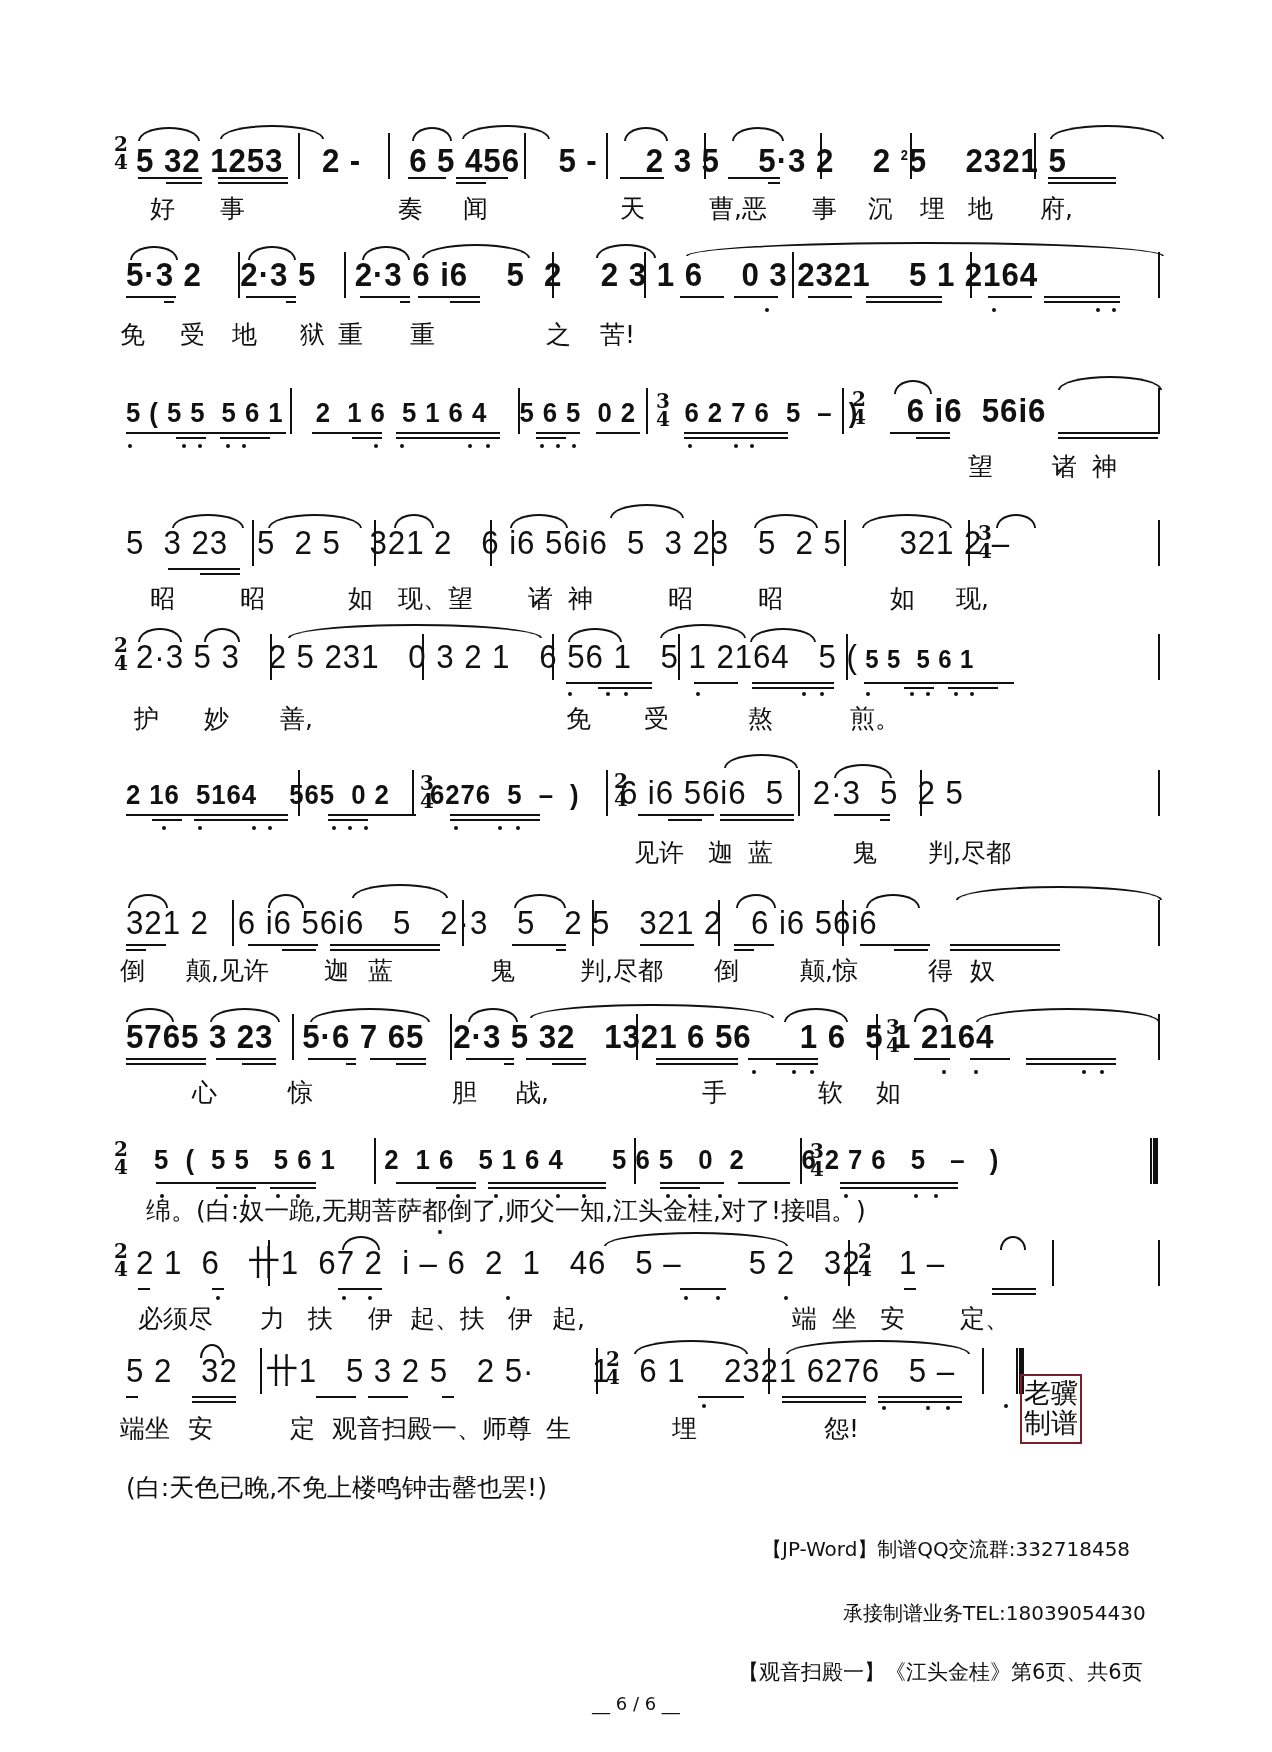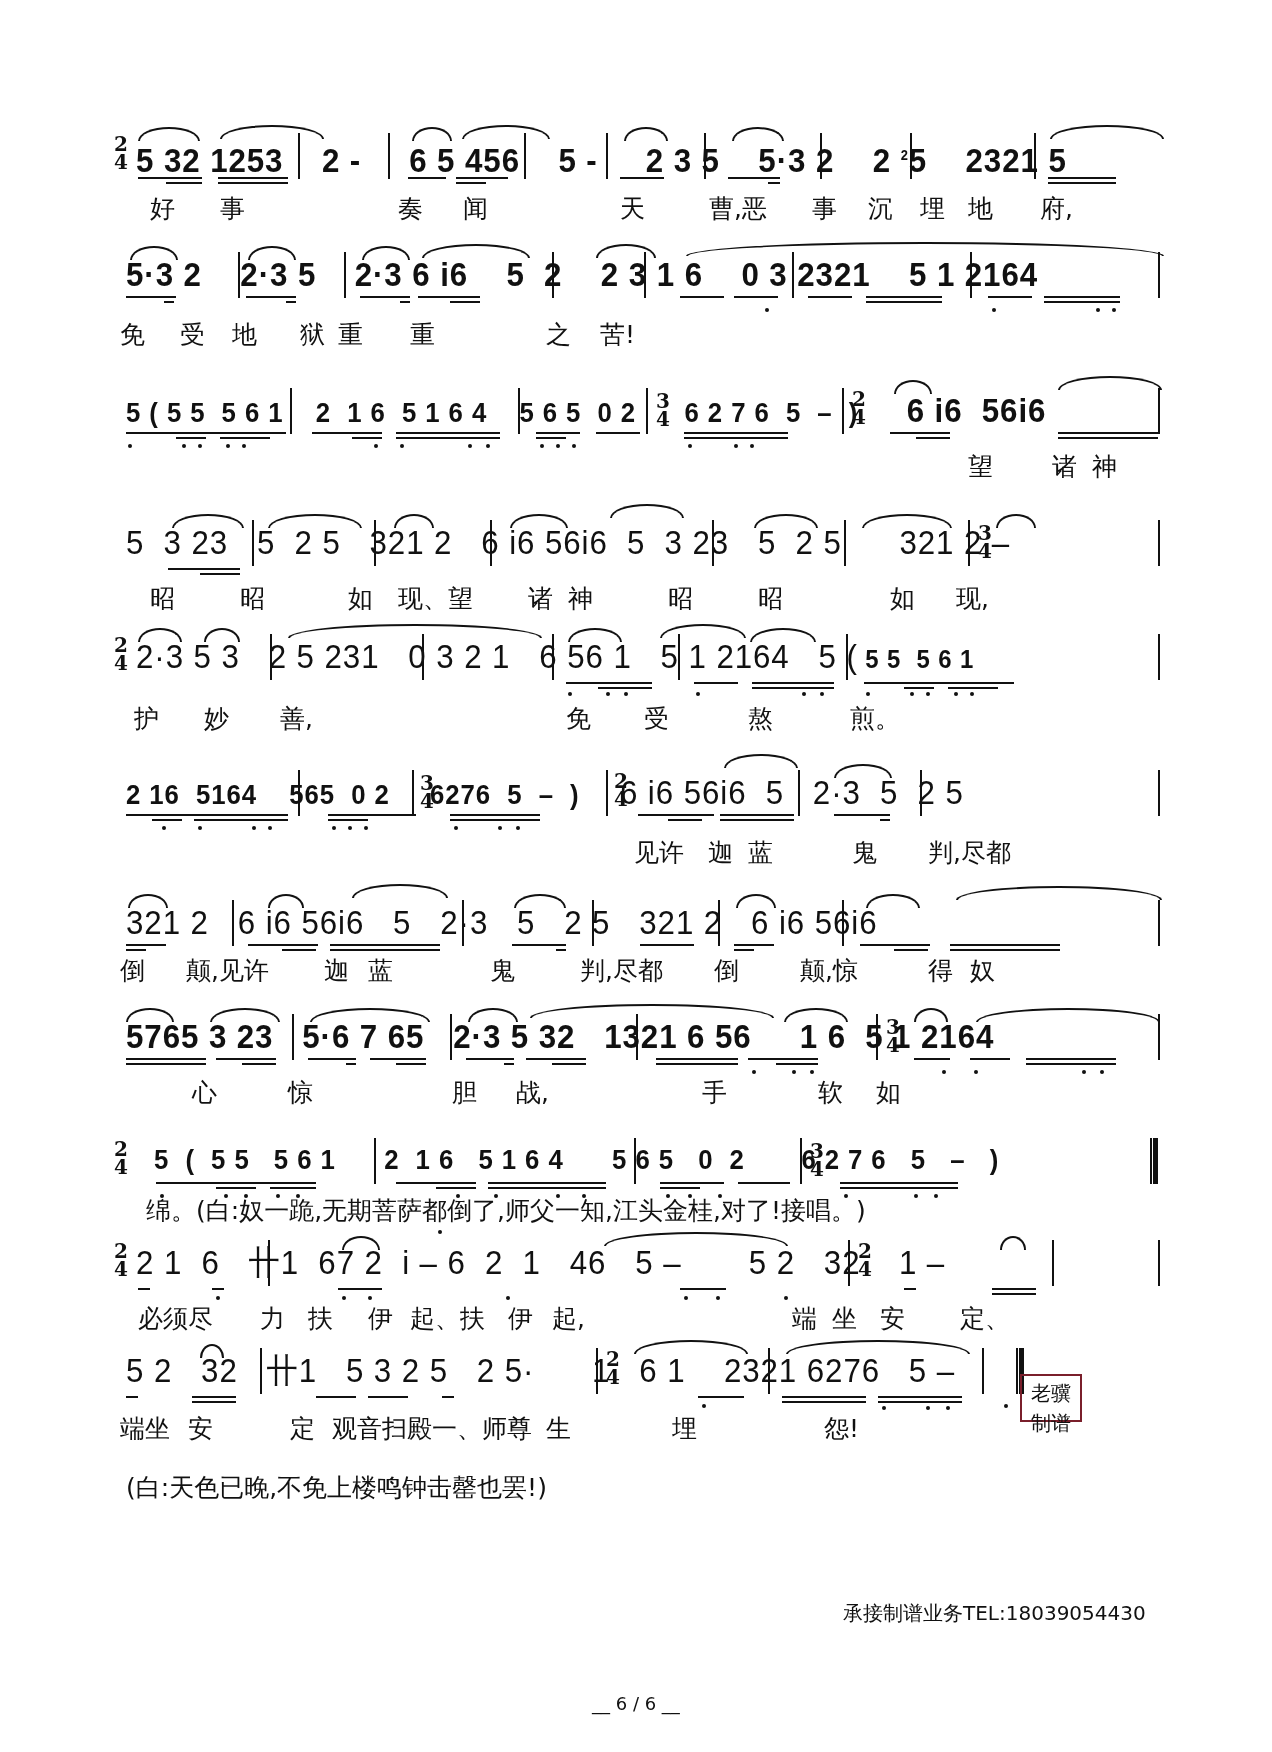--- a/index.html
+++ b/index.html
@@ -20,8 +20,8 @@
   .arc { position:absolute; border:2px solid #111; border-bottom:none; border-radius:50% 50% 0 0 / 100% 100% 0 0; height:12px; }
   .dot { position:absolute; width:4px; height:4px; border-radius:50%; background:#111; }
   .footer { position:absolute; font-size:20px; white-space:nowrap; font-family:"DejaVu Sans", sans-serif; }
-  .stamp { position:absolute; left:1020px; top:1374px; width:62px; height:48px; border:2px solid #7a1f2b;
-    color:#111; font-size:20px; line-height:30px; text-align:center; box-sizing:border-box; padding-top:2px; }
+  .stamp { position:absolute; left:1020px; top:1374px; width:62px; height:70px; border:2px solid #7a1f2b;
+    color:#111; font-size:27px; line-height:30px; text-align:center; box-sizing:border-box; padding-top:2px; }
 </style>
 </head>
 <body>

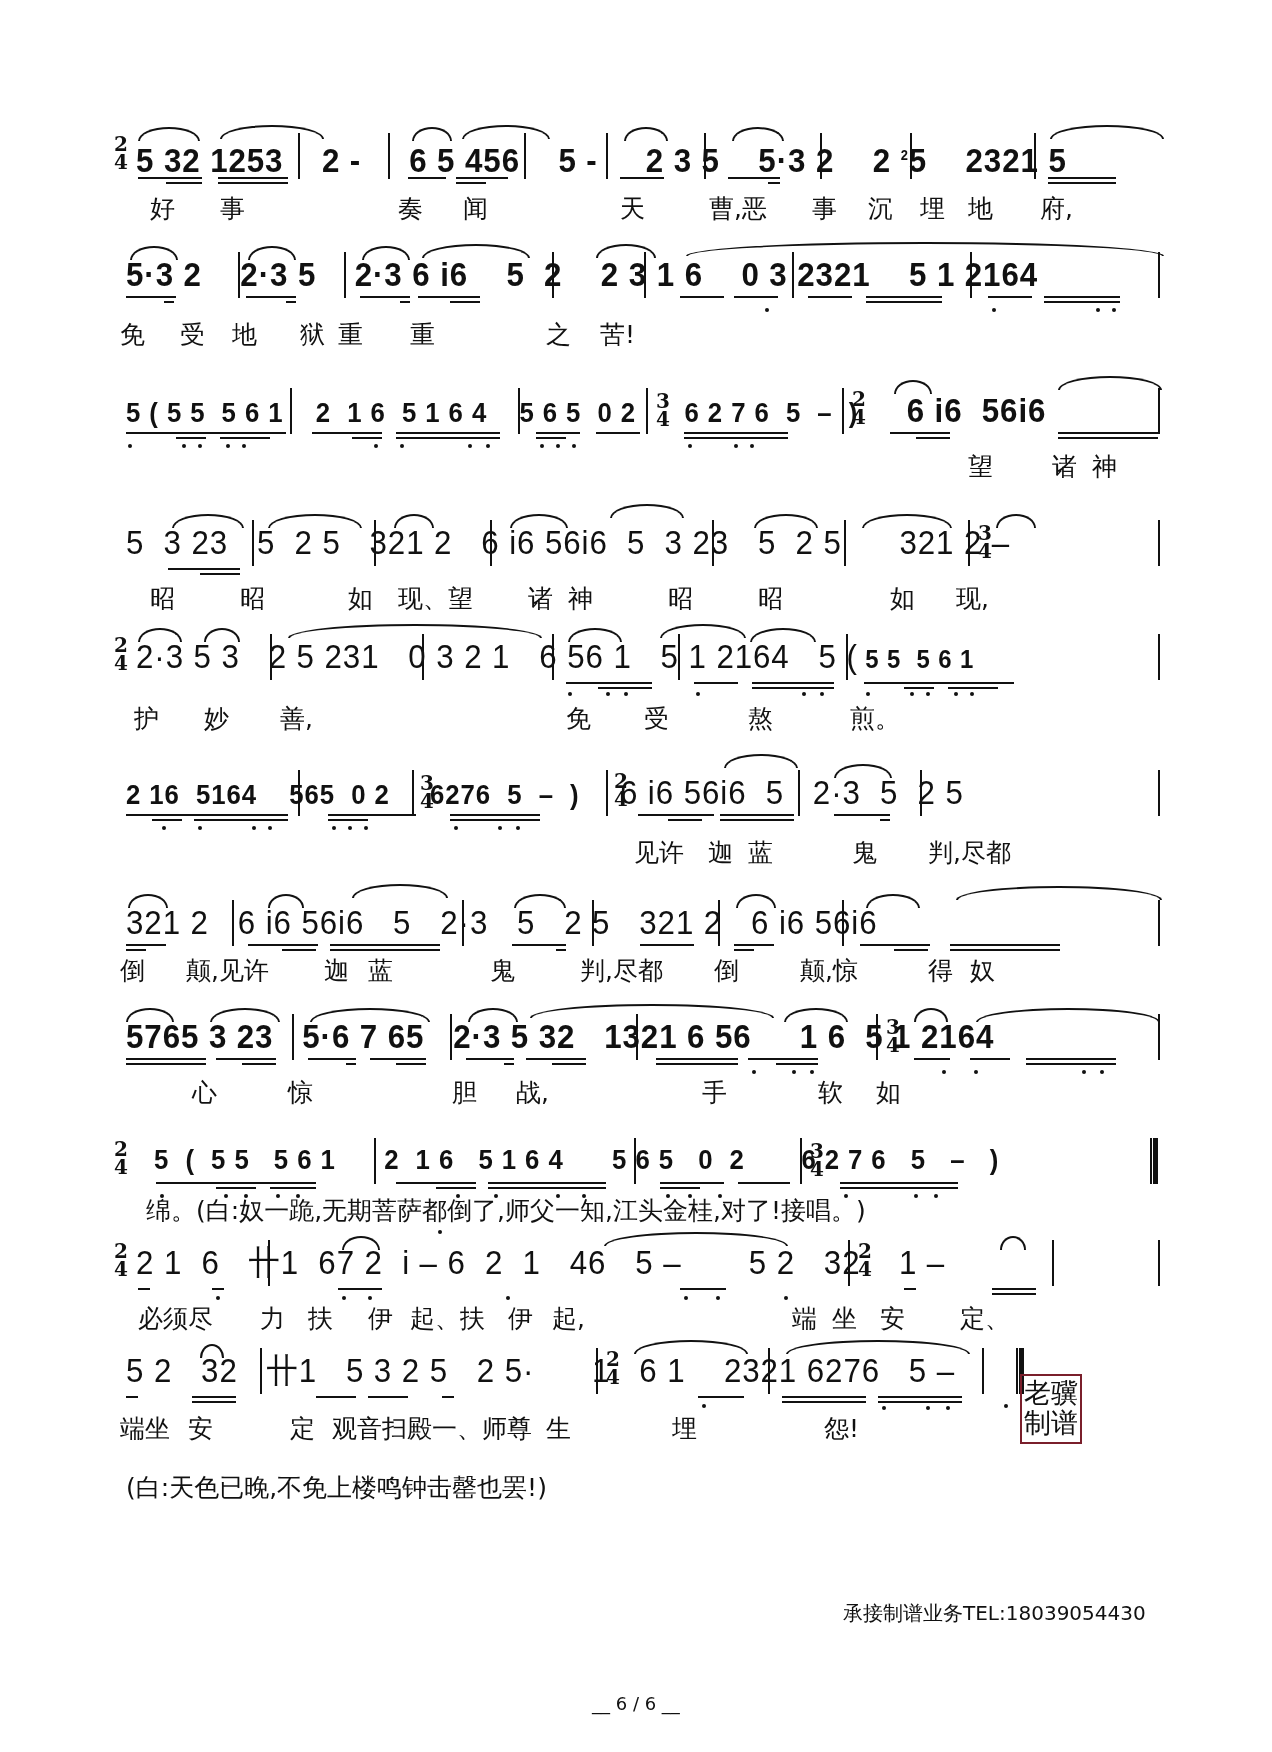--- a/index.html
+++ b/index.html
@@ -519,6 +519,7 @@
     <span style="left:6px">(白:天色已晚,不免上楼鸣钟击罄也罢!)</span>
   </div>
 
+  <div class="footer" style="left:762px;top:1536px;">【JP-Word】制谱QQ交流群:332718458</div>
   <div class="footer" style="left:843px;top:1600px;">承接制谱业务TEL:18039054430</div>
 
   <div class="footer" style="left:592px;top:1693px;font-size:18px;">__ 6 / 6 __</div>

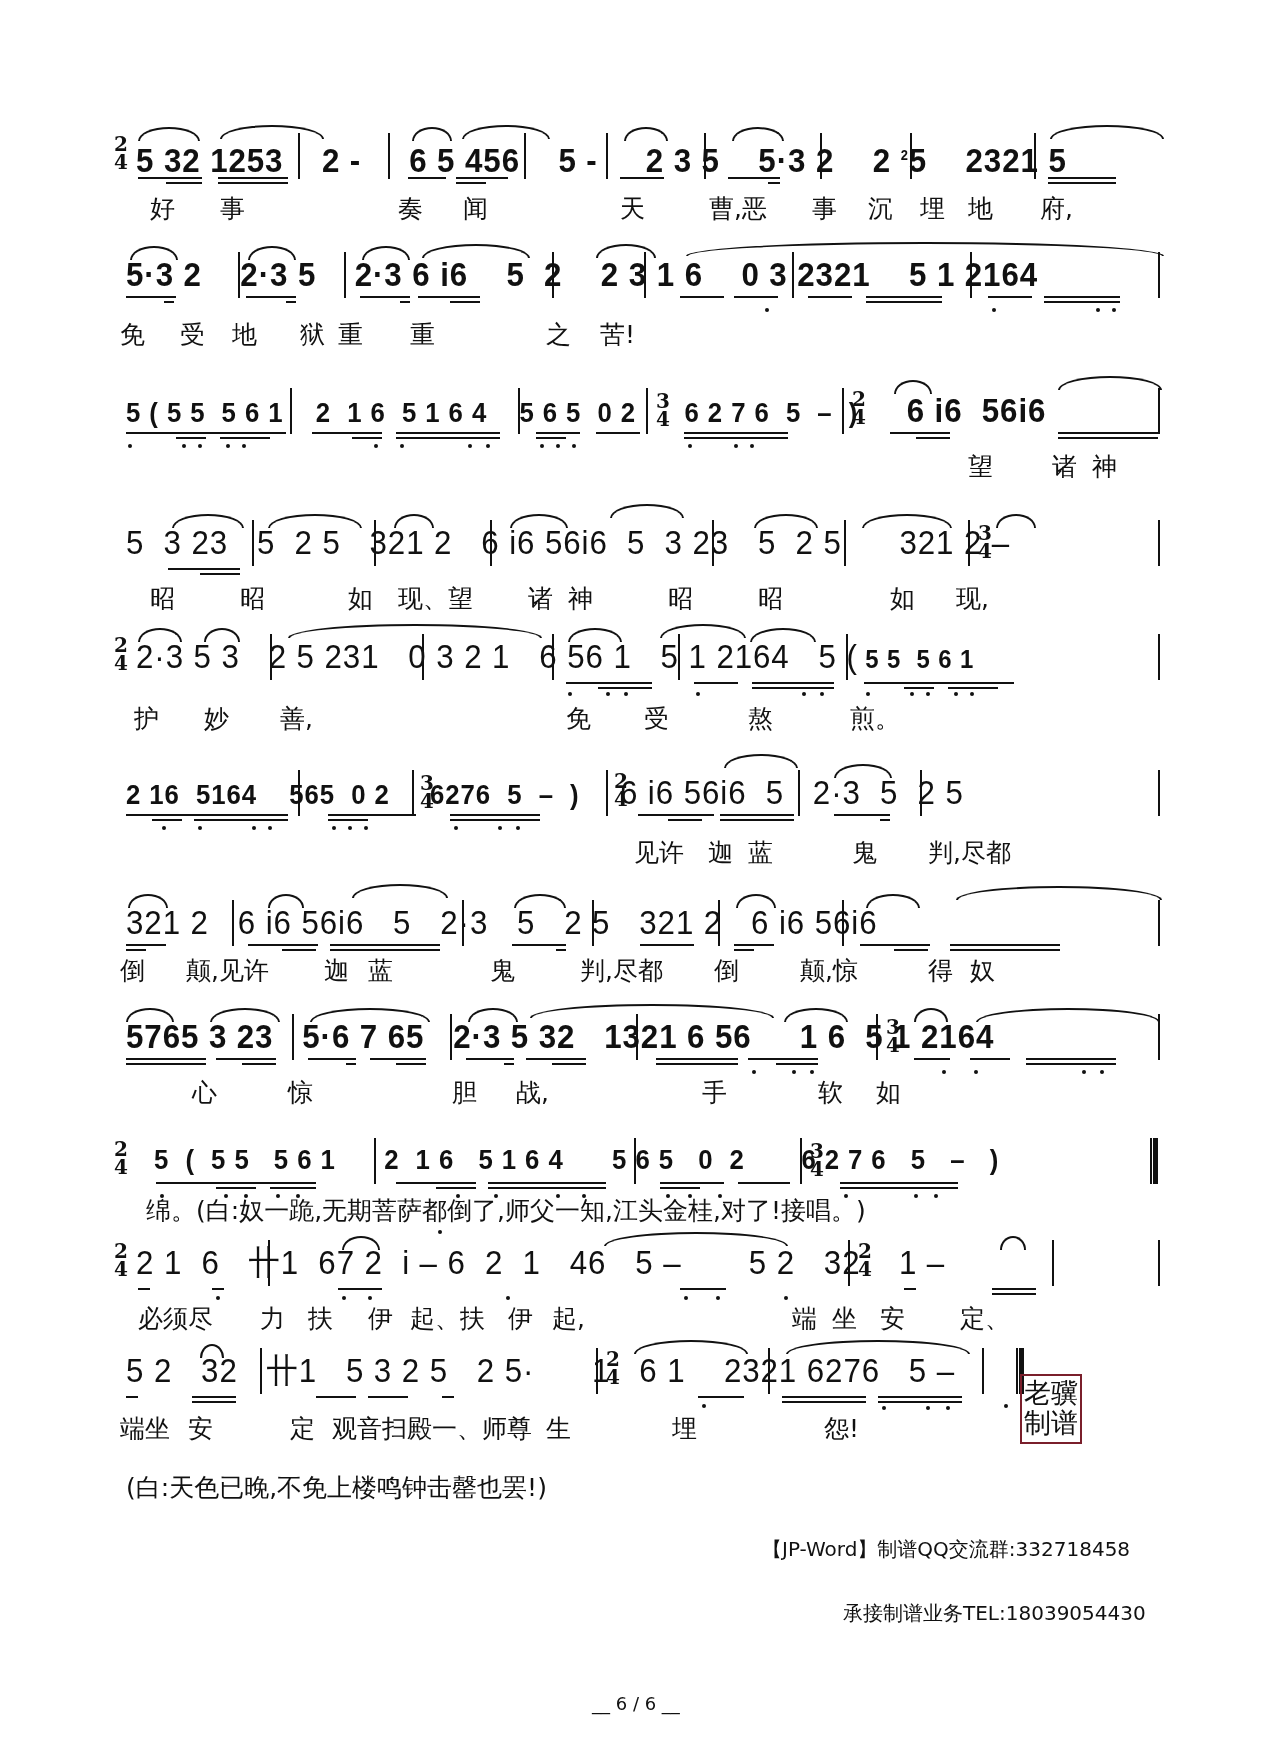--- a/index.html
+++ b/index.html
@@ -522,6 +522,7 @@
   <div class="footer" style="left:762px;top:1536px;">【JP-Word】制谱QQ交流群:332718458</div>
   <div class="footer" style="left:843px;top:1600px;">承接制谱业务TEL:18039054430</div>
 
+  <div class="footer" style="left:738px;top:1658px;font-size:21px;">【观音扫殿一】《江头金桂》第6页、共6页</div>
   <div class="footer" style="left:592px;top:1693px;font-size:18px;">__ 6 / 6 __</div>
 </div>
 

